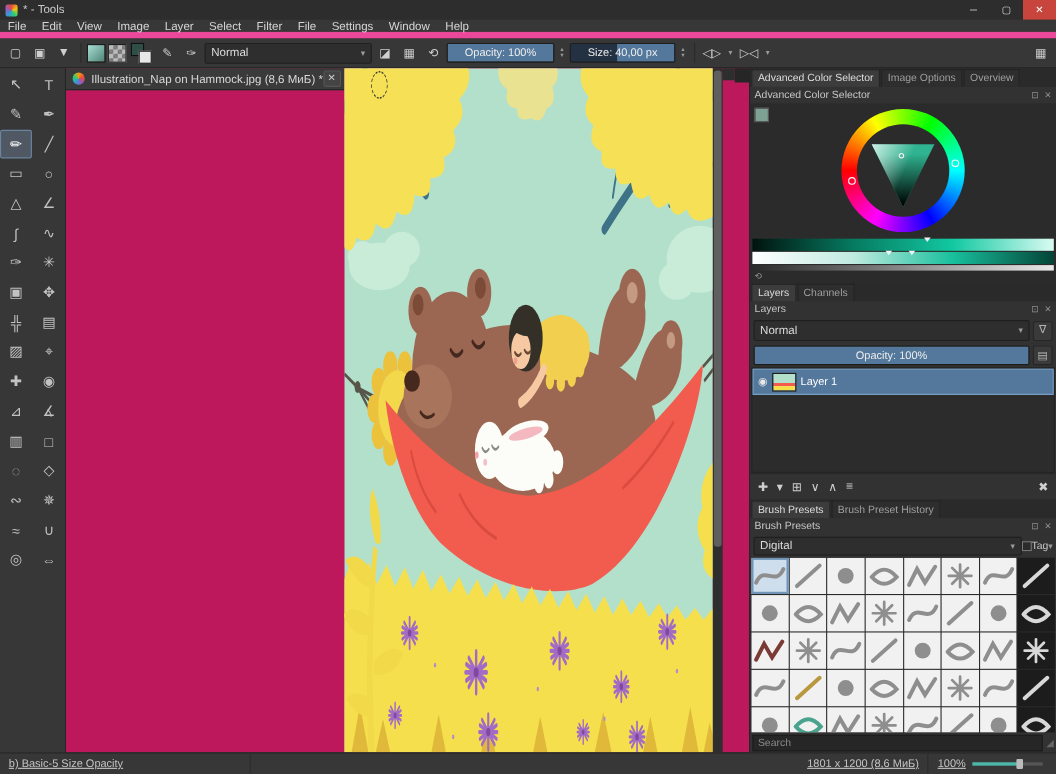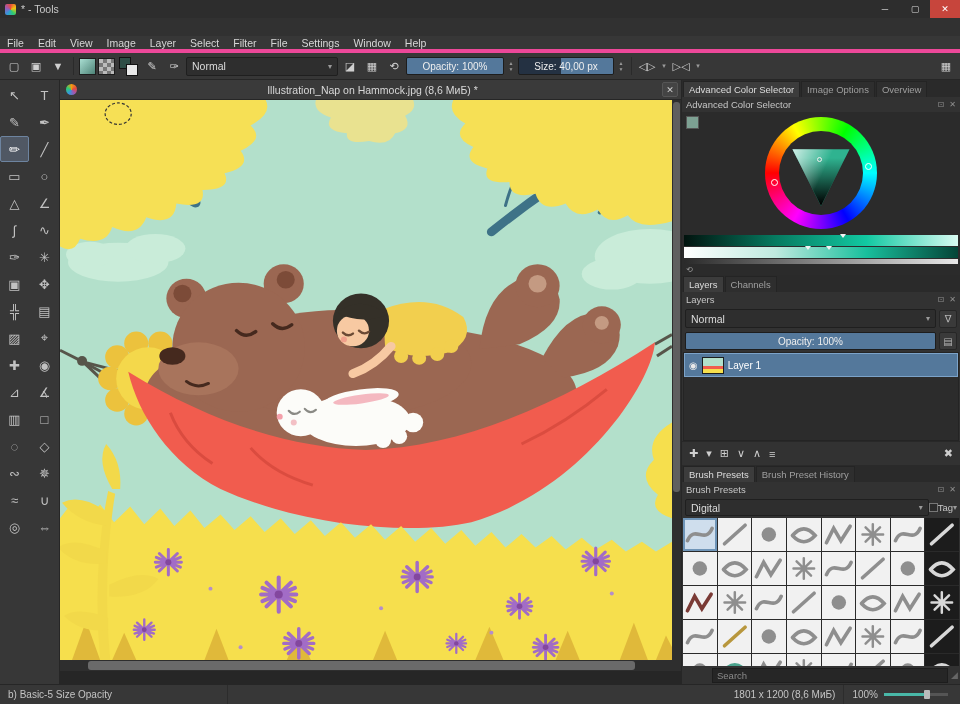--- a/index.html
+++ b/index.html
@@ -16,7 +16,7 @@
   .win-btn.close{background:#c7453c;color:#fff;}
 
   
-  .menubar{height:17px;background:#373737;display:flex;align-items:center;font-size:10.5px;color:#d6d6d6;border-bottom:4px solid #ec4899;flex:0 0 17px;margin-top:18px;}
+  .menubar{height:17px;background:#373737;display:flex;align-items:center;font-size:10.5px;color:#d6d6d6;border-bottom:6px solid #ec4899;flex:0 0 17px;}
   .menu-item{padding:0 7px;height:100%;display:flex;align-items:center;}
 
   

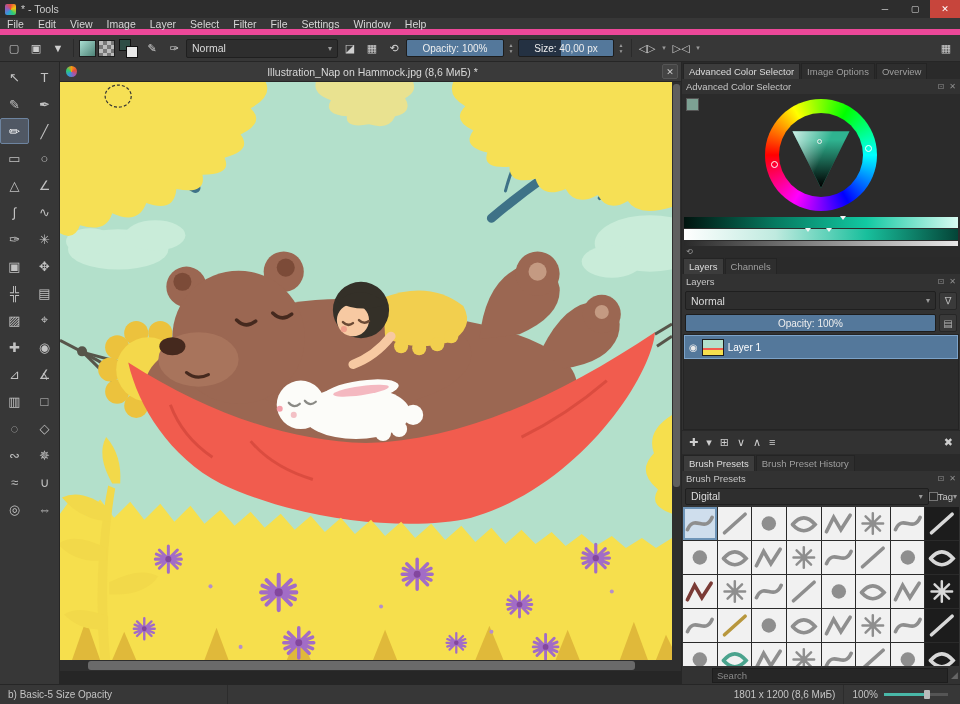--- a/index.html
+++ b/index.html
@@ -43,7 +43,7 @@
   .tool{height:26px;display:flex;align-items:center;justify-content:center;color:#c2c2c2;font-size:13px;}
   .tool.sel{background:#505864;border:1px solid #6d84a0;border-radius:2px;color:#fff;}
 
-  .canvas-region{flex:1;display:flex;flex-direction:column;min-width:0;background:#be185d;}
+  .canvas-region{flex:1;display:flex;flex-direction:row;min-width:0;background:#be185d;}
   .doc-tabbar{height:20px;background:#3a3a3a;display:flex;align-items:center;border-bottom:1px solid #262626;color:#d8d8d8;font-size:10.5px;flex:0 0 20px;}
   .doc-icon{width:11px;height:11px;border-radius:50%;margin:0 6px;background:conic-gradient(#f39c12,#e74c3c,#9b59b6,#3498db,#2ecc71,#f39c12);}
   .doc-title{flex:1;text-align:center;white-space:nowrap;overflow:hidden;}

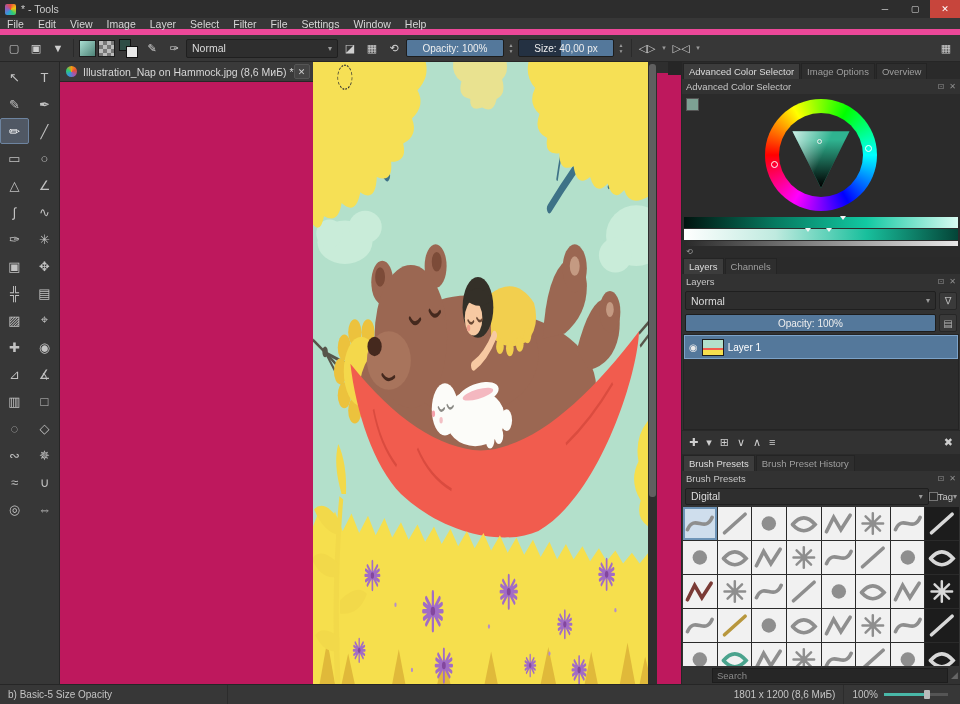--- a/index.html
+++ b/index.html
@@ -110,7 +110,7 @@
   .bcell.dark{background:#1c1c1c;}
   .bcell.sel{outline:2px solid #6f95b8;outline-offset:-2px;background:#cfdeed;}
 
-  .search-row{height:18px;display:flex;align-items:center;background:#323232;padding:1px 2px;gap:3px;flex:0 0 18px;margin-left:28px;}
+  .search-row{height:18px;display:flex;align-items:center;background:#323232;padding:1px 2px;gap:3px;flex:0 0 18px;}
   .search-input{flex:1;height:15px;background:#262626;border:1px solid #1d1d1d;color:#bdbdbd;font-size:9.5px;padding:0 4px;outline:none;font-family:inherit;}
   .search-input::placeholder{color:#8a8a8a;}
   .grip{color:#666;font-size:9px;}

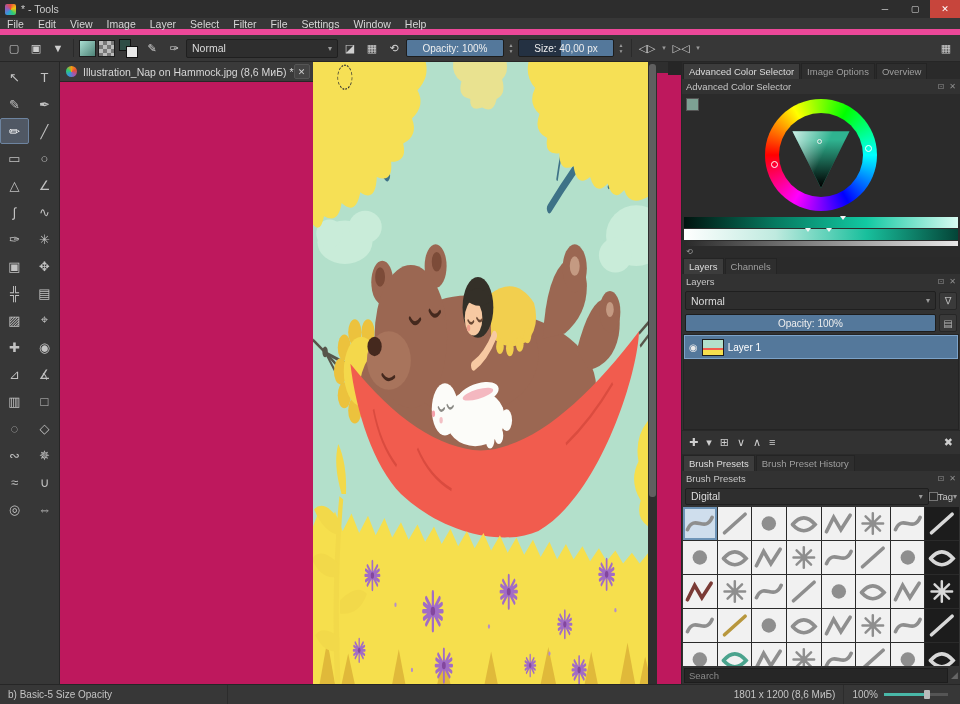--- a/index.html
+++ b/index.html
@@ -117,7 +117,7 @@
 
   
   .statusbar{height:20px;background:#373737;border-top:1px solid #262626;display:flex;align-items:center;font-size:10px;color:#c4c4c4;flex:0 0 20px;}
-  .sb-seg{padding:0 8px;height:100%;display:flex;align-items:center;border-right:1px solid #2c2c2c;white-space:nowrap;}
+  .sb-seg{padding:0 8px;height:100%;display:flex;align-items:center;border-right:1px solid #2c2c2c;white-space:nowrap;text-decoration:underline;}
   .sb-brush{width:228px;flex:0 0 228px;}
   .sb-spacer{flex:1;border:none;}
   .sb-zoom{border-right:none;gap:6px;flex:0 0 auto;padding-right:12px;}

